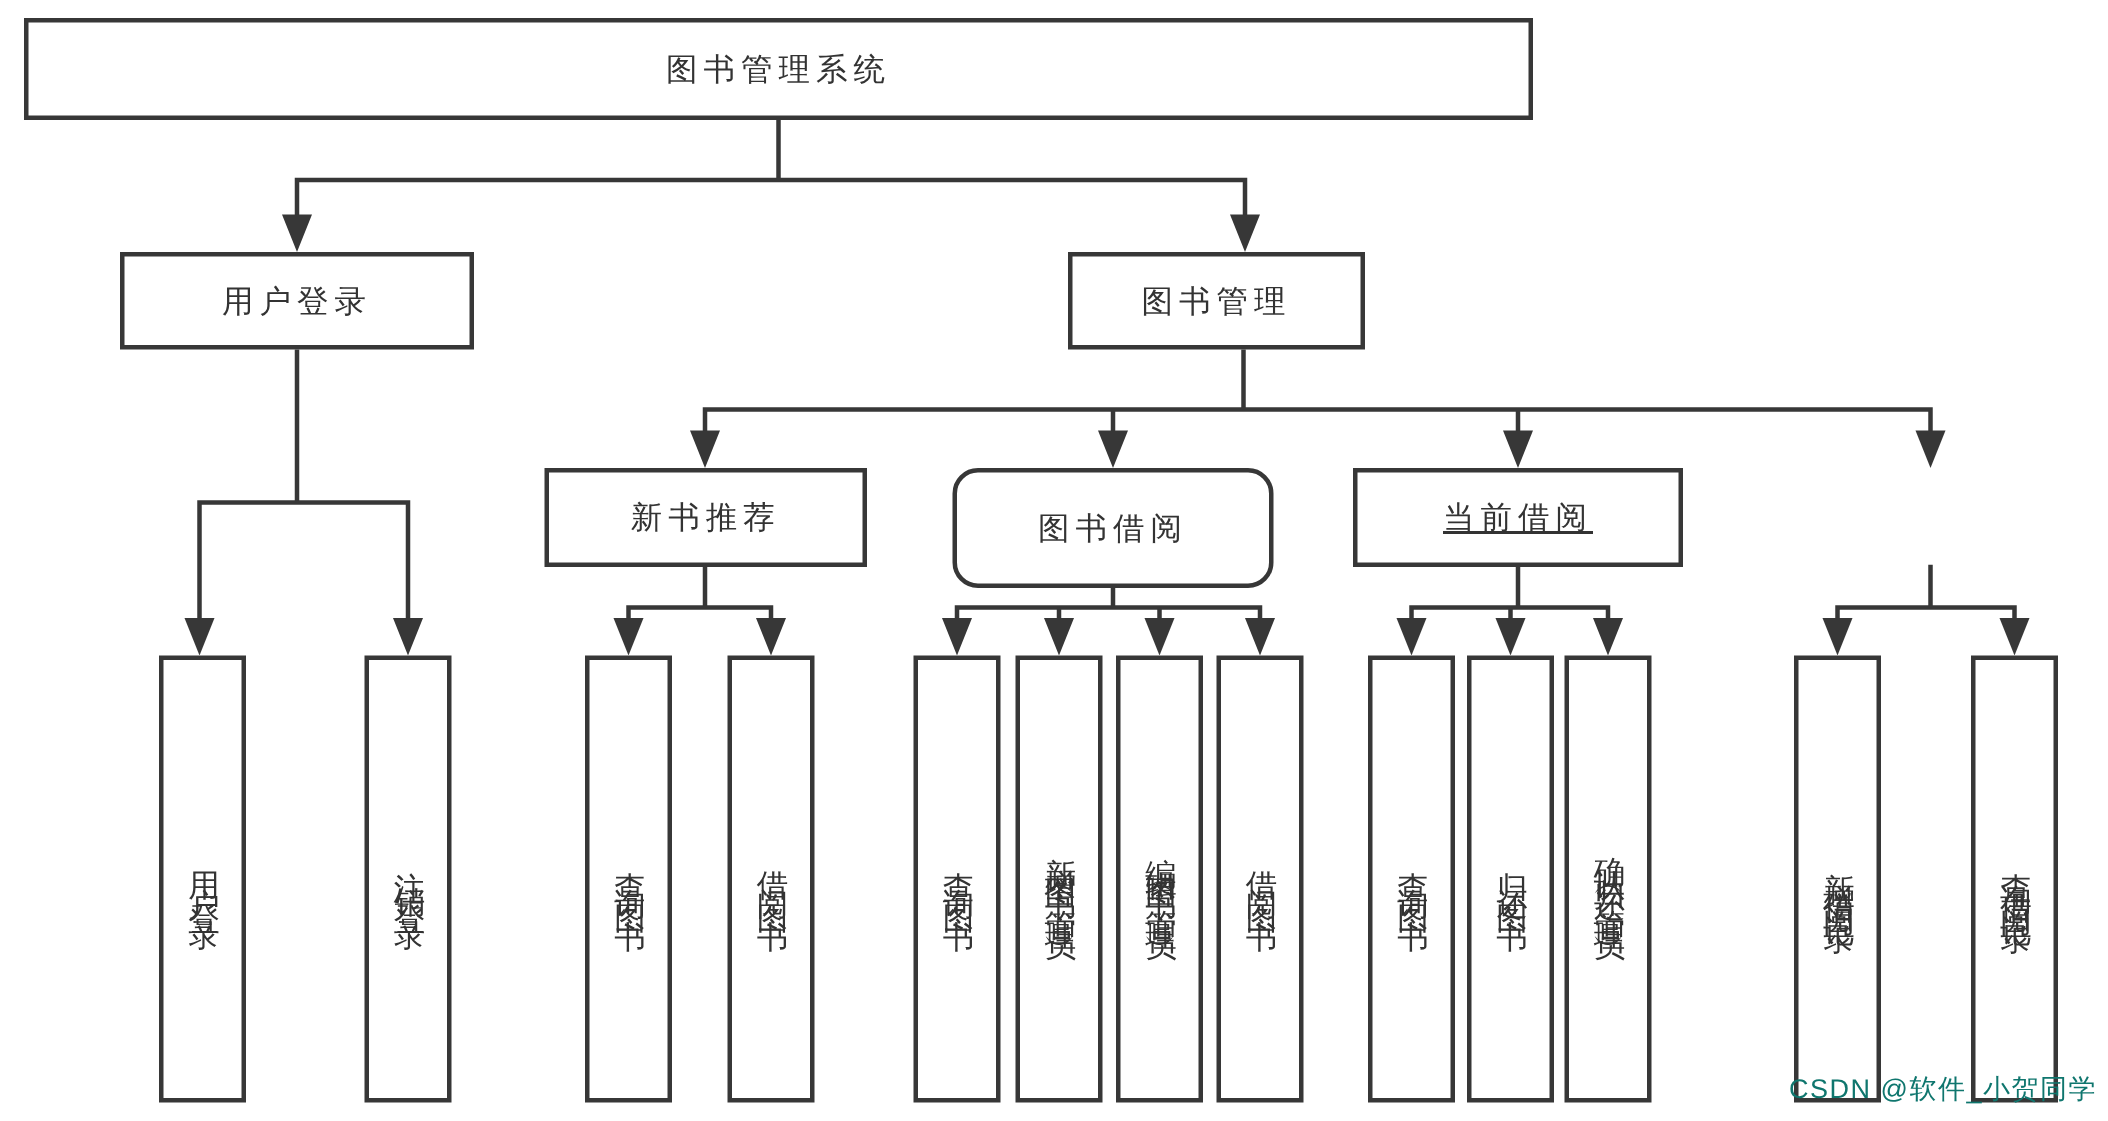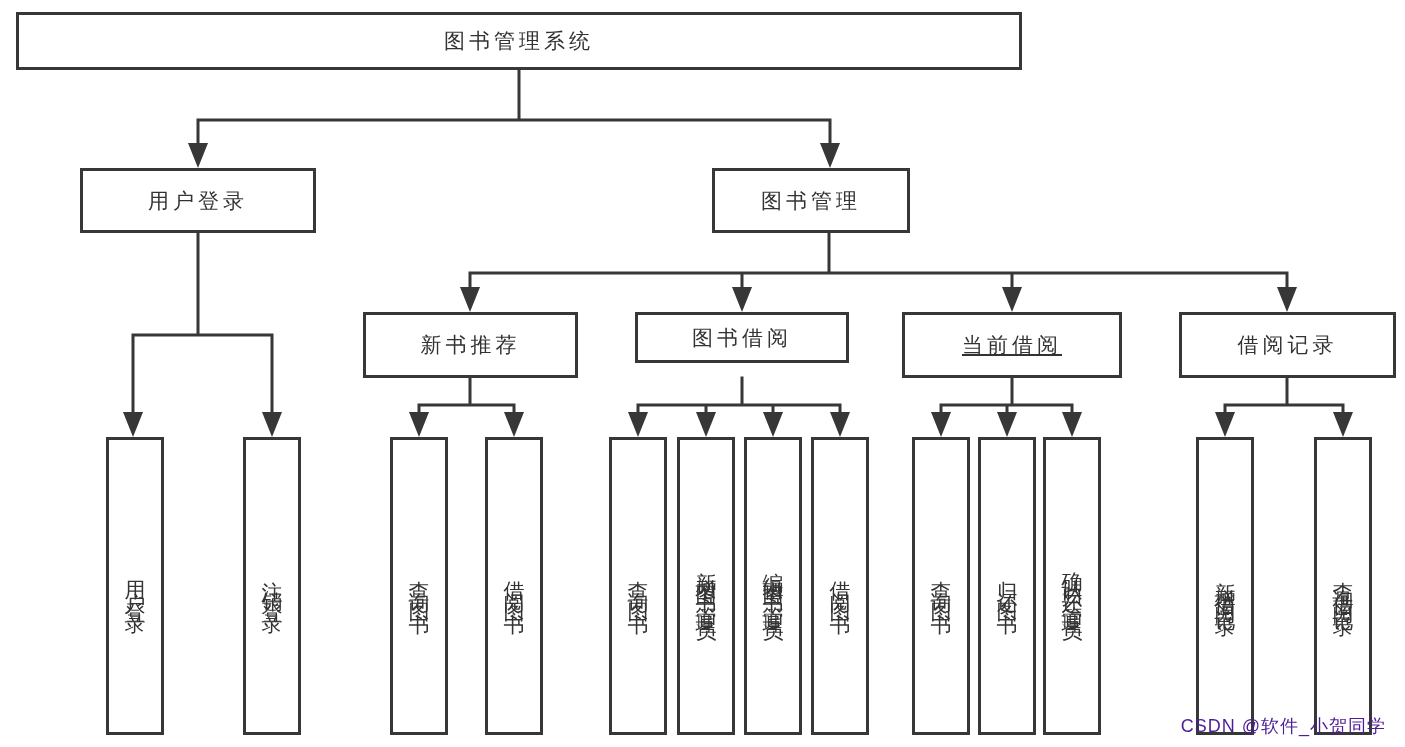--- a/index.html
+++ b/index.html
@@ -33,7 +33,7 @@
   .hbox { height: 65px; }
   .root-box {
     left: 16px; top: 12px;
-    width: 1006px; height: 58px; font-family: Liberation Serif, serif;
+    width: 1006px; height: 68px; font-family: Liberation Serif, serif;
   }
   .vbox {
     top: 437px;

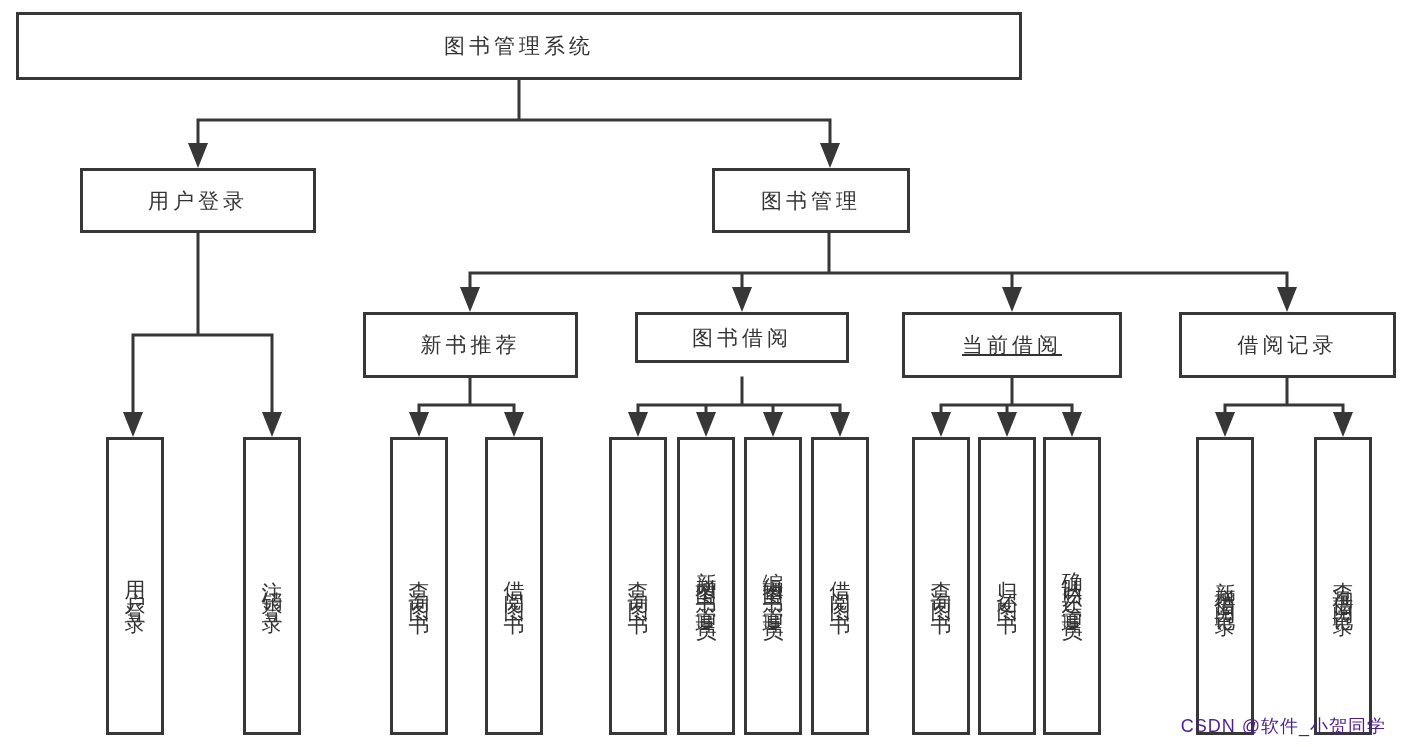--- a/index.html
+++ b/index.html
@@ -98,7 +98,7 @@
   <div class="box hbox" style="left:712px; top:168px; width:198px;">图书管理</div>
 
   <div class="box hbox" style="left:363px; top:312px; width:215px; height:66px;">新书推荐</div>
-  <div class="box hbox" style="left:635px; top:312px; width:214px; height:51px;">图书借阅</div>
+  <div class="box hbox" style="left:635px; top:312px; width:214px; height:80px;border-radius:17px;">图书借阅</div>
   <div class="box hbox" style="left:902px; top:312px; width:220px; height:66px;text-decoration:underline;">当前借阅</div>
   <div class="box hbox" style="left:1179px; top:312px; width:217px; height:66px;">借阅记录</div>
 

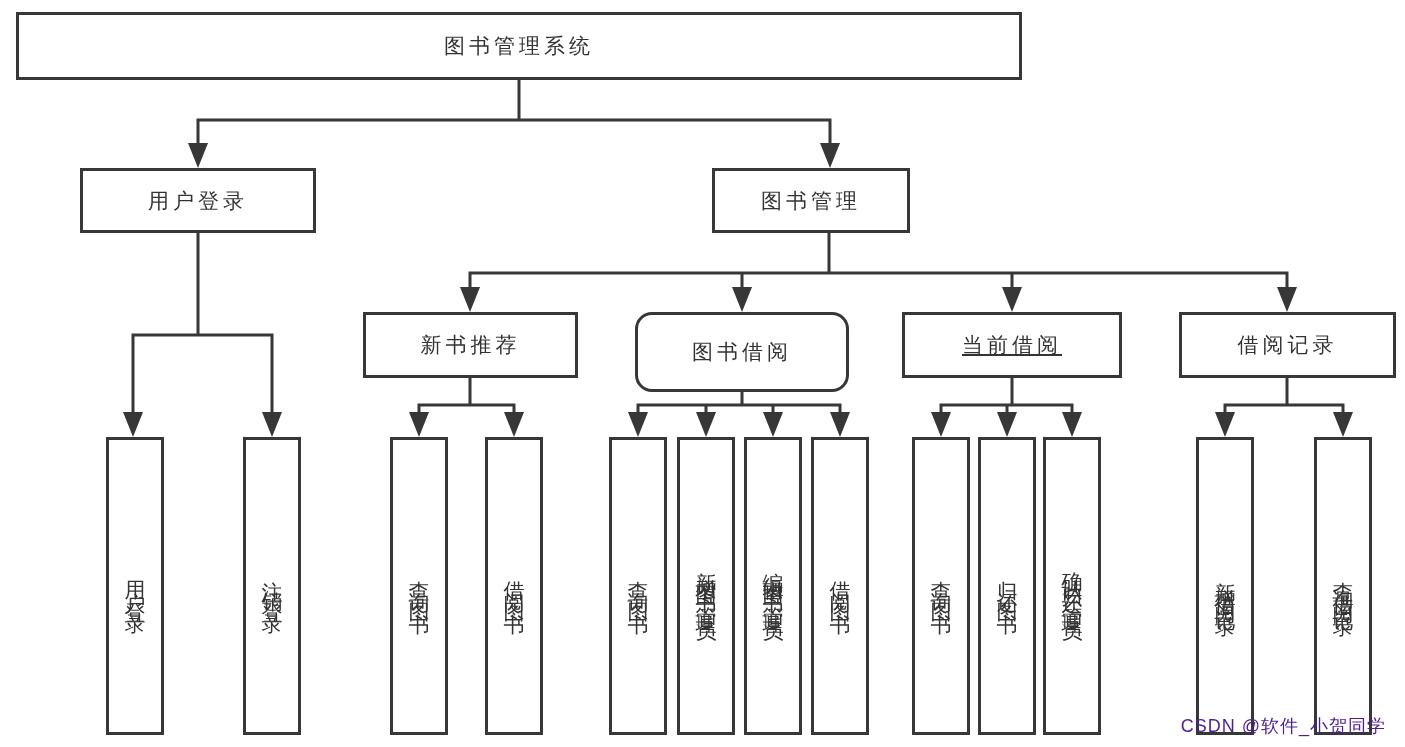--- a/index.html
+++ b/index.html
@@ -100,7 +100,6 @@
   <div class="box hbox" style="left:363px; top:312px; width:215px; height:66px;">新书推荐</div>
   <div class="box hbox" style="left:635px; top:312px; width:214px; height:80px;border-radius:17px;">图书借阅</div>
   <div class="box hbox" style="left:902px; top:312px; width:220px; height:66px;text-decoration:underline;">当前借阅</div>
-  <div class="box hbox" style="left:1179px; top:312px; width:217px; height:66px;">借阅记录</div>
 
   <div class="box vbox" style="left:106px;">用户登录</div>
   <div class="box vbox" style="left:243px;">注销登录</div>

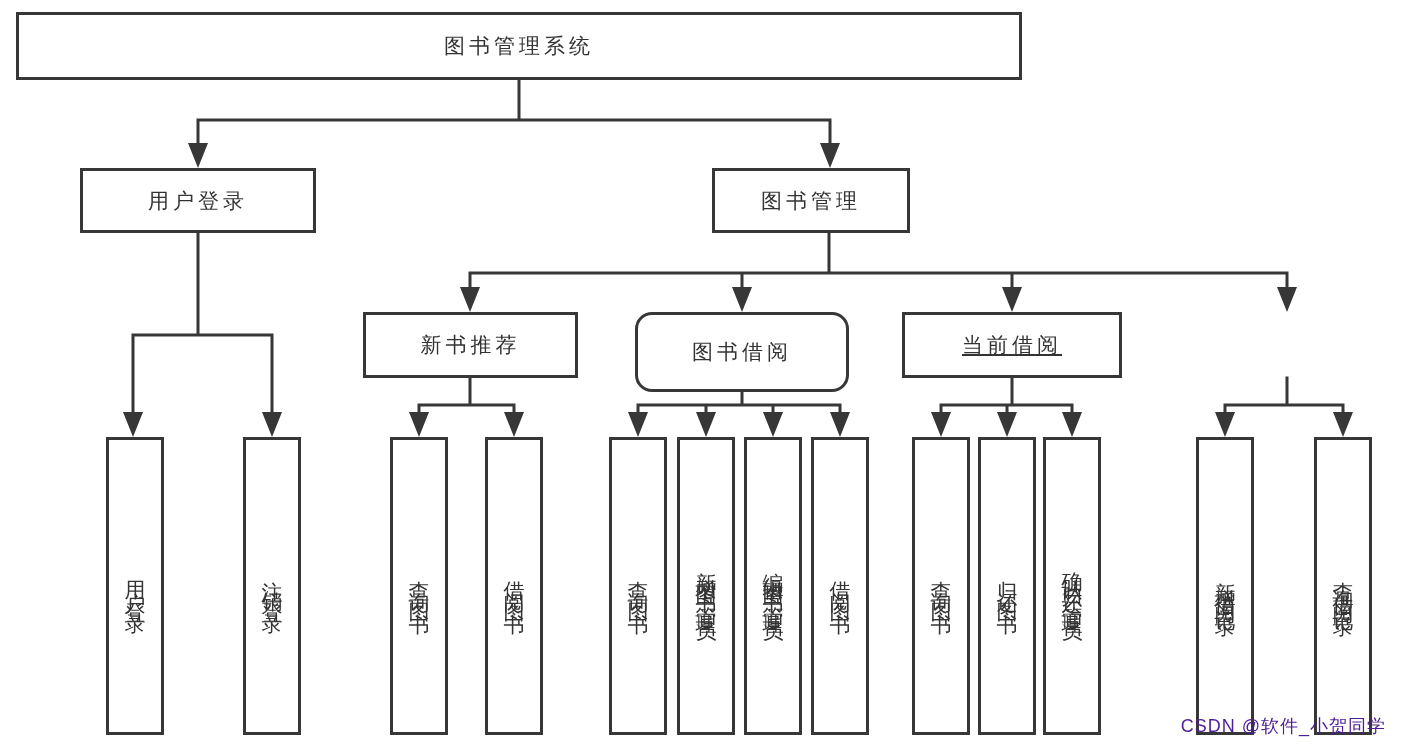--- a/index.html
+++ b/index.html
@@ -46,8 +46,8 @@
   .vbox.dense { letter-spacing: 7px; }
   .watermark {
     position: absolute;
-    right: 19px; top: 714px;
-    color: #4c1d95;
+    right: 7px; top: 714px;
+    color: #0f766e;
     font-size: 18px;
     letter-spacing: 1px;
     z-index: 3;

